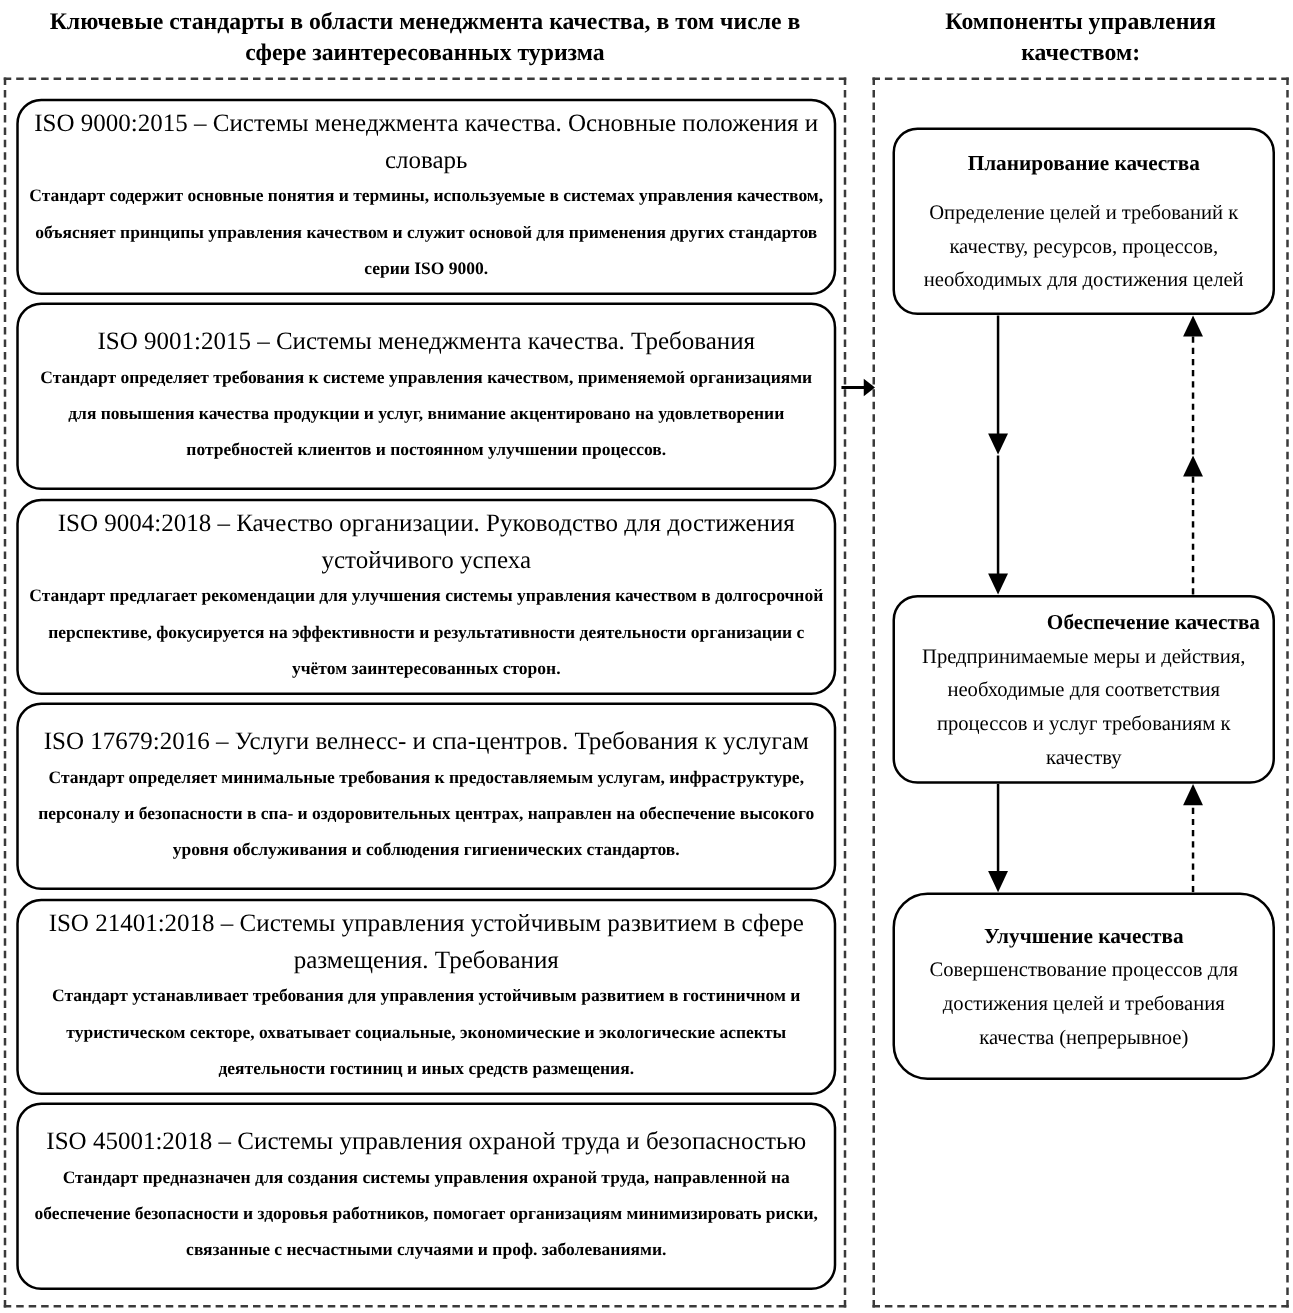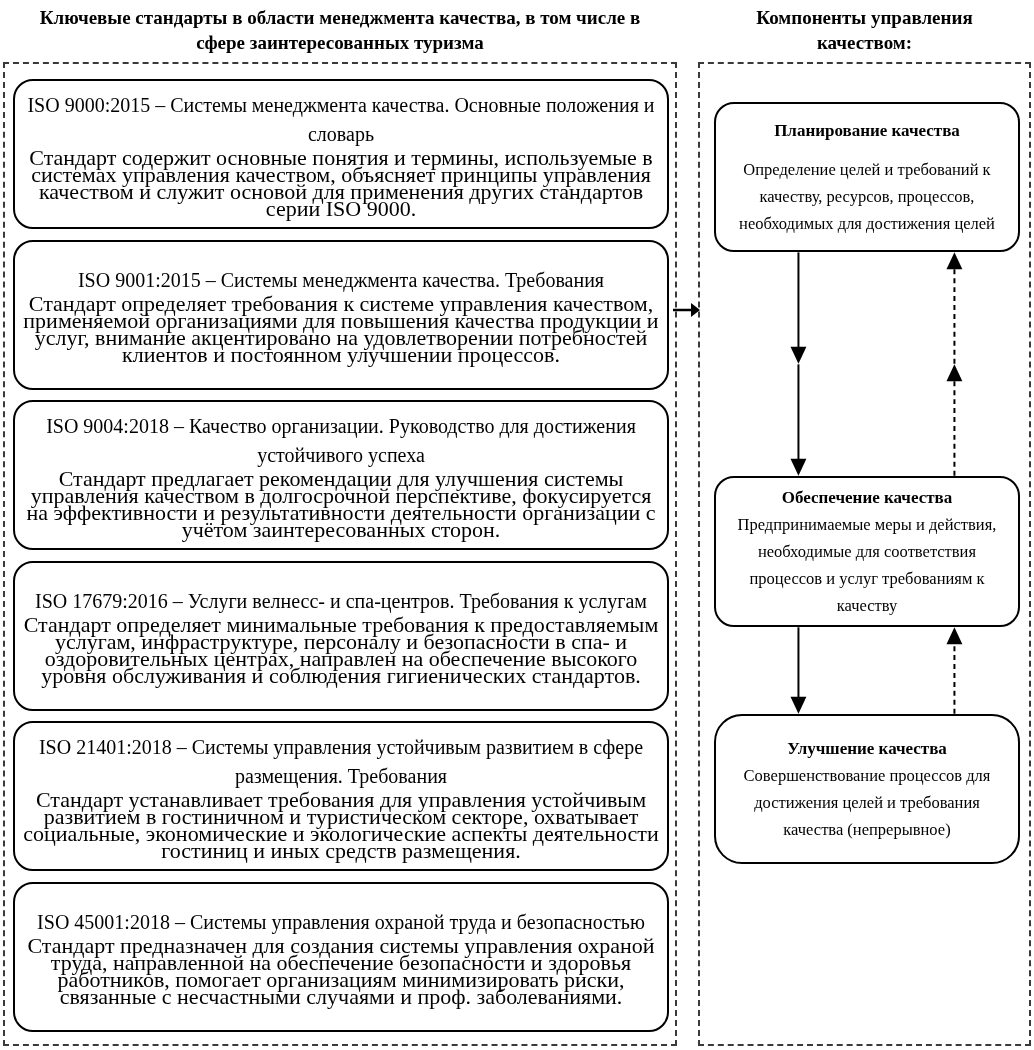--- a/index.html
+++ b/index.html
@@ -65,8 +65,9 @@
     line-height: 29px;
   }
   .std-body {
-    font-size: 22px;
-    line-height: 17px;
+    font-size: 14px;
+    line-height: 29px;
+    font-weight: bold;
   }
 
   .q-box {

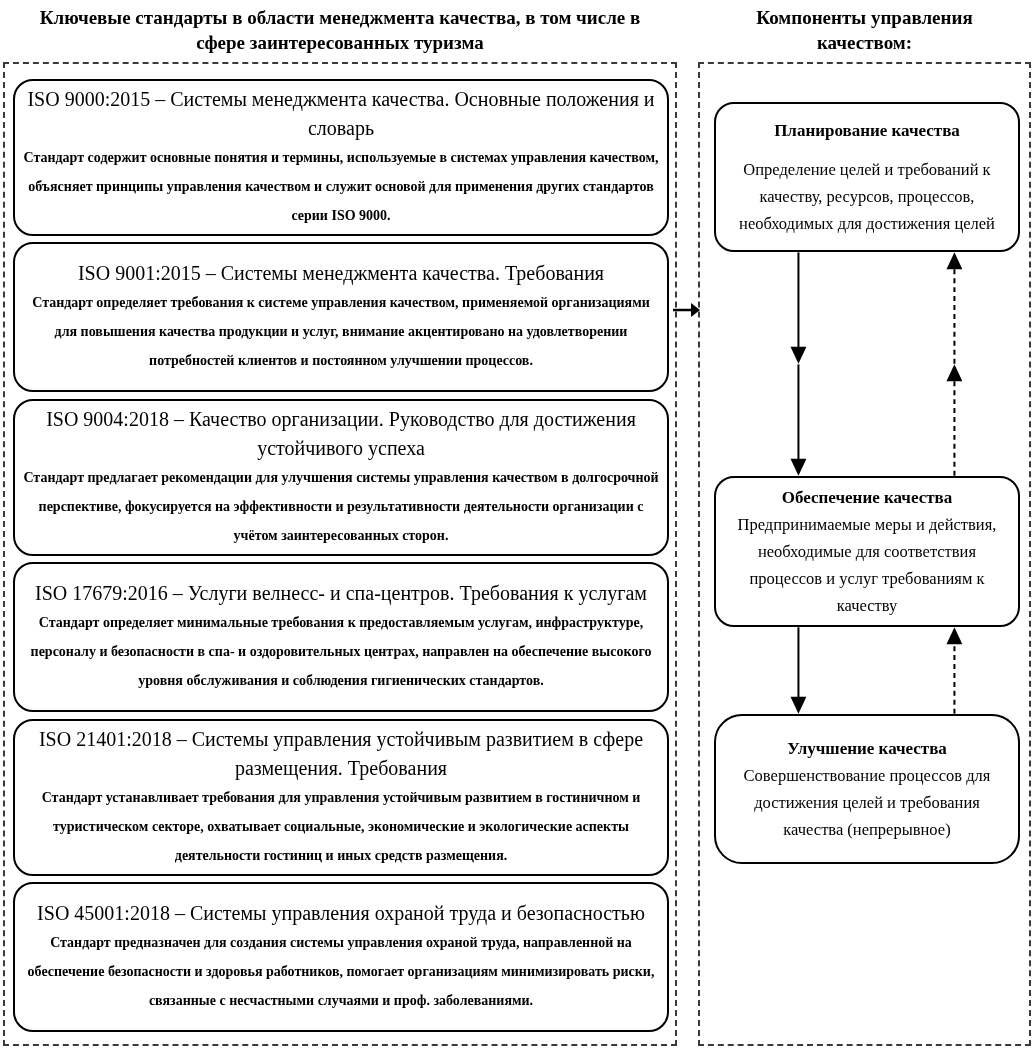--- a/index.html
+++ b/index.html
@@ -90,7 +90,7 @@
   }
   .qb-1 { min-height: 150px; gap: 12px; }
   .qb-2 { min-height: 138px; }
-  .qb-3 { min-height: 151px; }
+  .qb-3 { min-height: 151px; align-items: flex-end; }
   .qb-4 { min-height: 150px; border-radius: 28px; }
 
   .arrow-zone { position: relative; width: 100%; }

